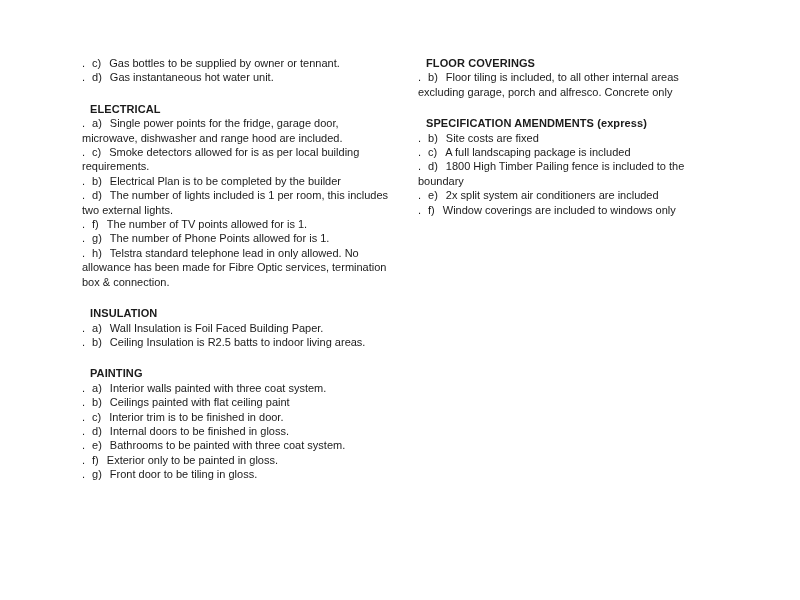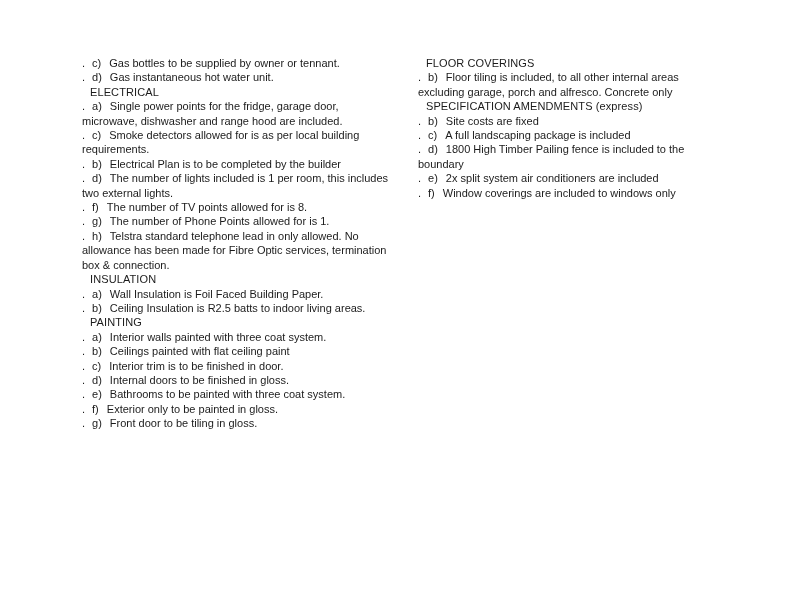--- a/index.html
+++ b/index.html
@@ -27,7 +27,7 @@
   .section { margin-top: 0; }
   .section + .section { }
   .sec-title {
-    font-weight: normal;
+    font-weight: bold;
     letter-spacing: 0.1px;
     padding-left: 8px;
   }

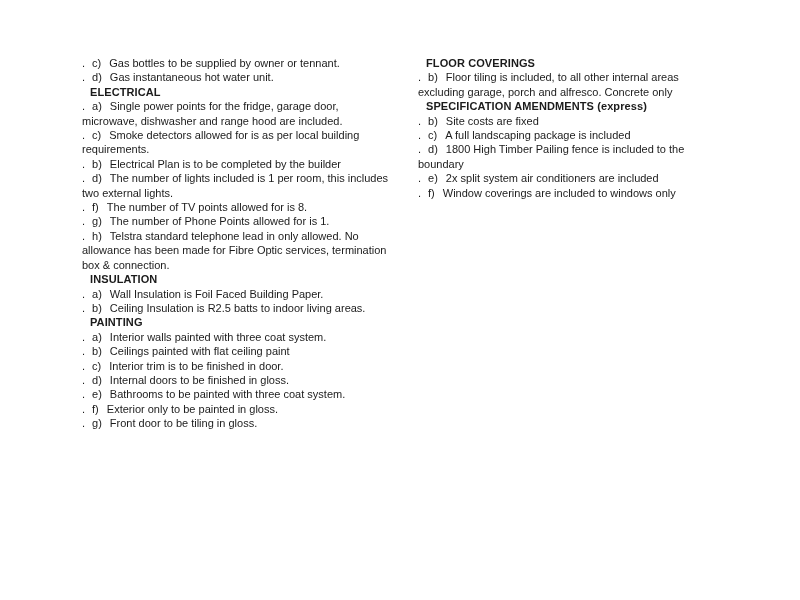--- a/index.html
+++ b/index.html
@@ -25,7 +25,7 @@
   .col-left  { left: 82px;  width: 330px; }
   .col-right { left: 418px; width: 300px; }
   .section { margin-top: 0; }
-  .section + .section { }
+  .section + .section { margin-top: 17px; }
   .sec-title {
     font-weight: bold;
     letter-spacing: 0.1px;

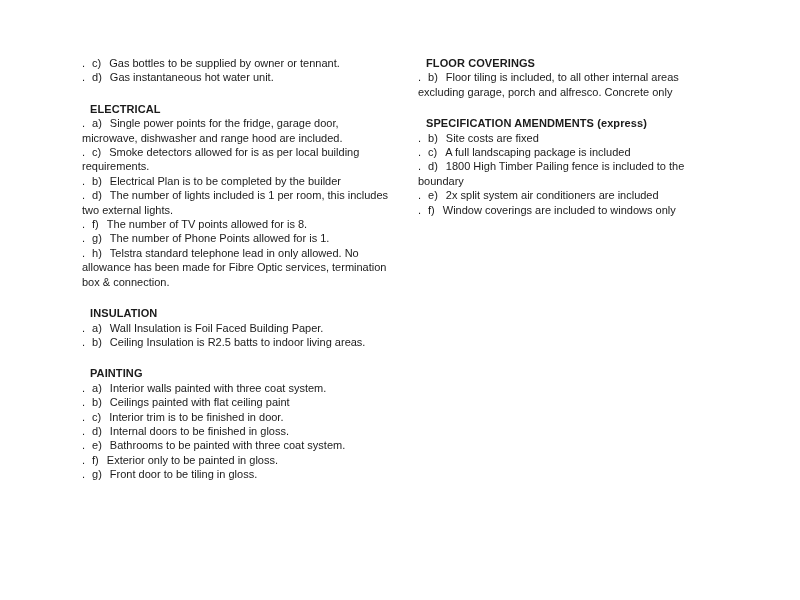--- a/index.html
+++ b/index.html
@@ -54,7 +54,7 @@
         <div class="item"><span class="bullet">.</span><span class="label">b)</span><span class="text">Electrical Plan is to be completed by the builder</span></div>
         <div class="item"><span class="bullet">.</span><span class="label">d)</span><span class="text">The number of lights included is 1 per room, this includes
 two external lights.</span></div>
-        <div class="item"><span class="bullet">.</span><span class="label">f)</span><span class="text">The number of TV points allowed for is 8.</span></div>
+        <div class="item"><span class="bullet">.</span><span class="label">f)</span><span class="text">The number of TV points allowed for is 1.</span></div>
         <div class="item"><span class="bullet">.</span><span class="label">g)</span><span class="text">The number of Phone Points allowed for is 1.</span></div>
         <div class="item"><span class="bullet">.</span><span class="label">h)</span><span class="text">Telstra standard telephone lead in only allowed. No
 allowance has been made for Fibre Optic services, termination

